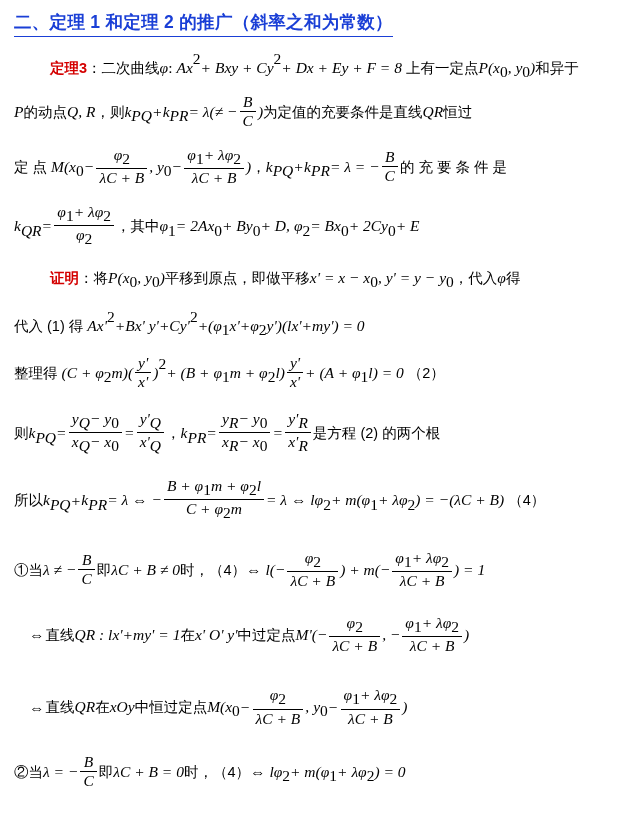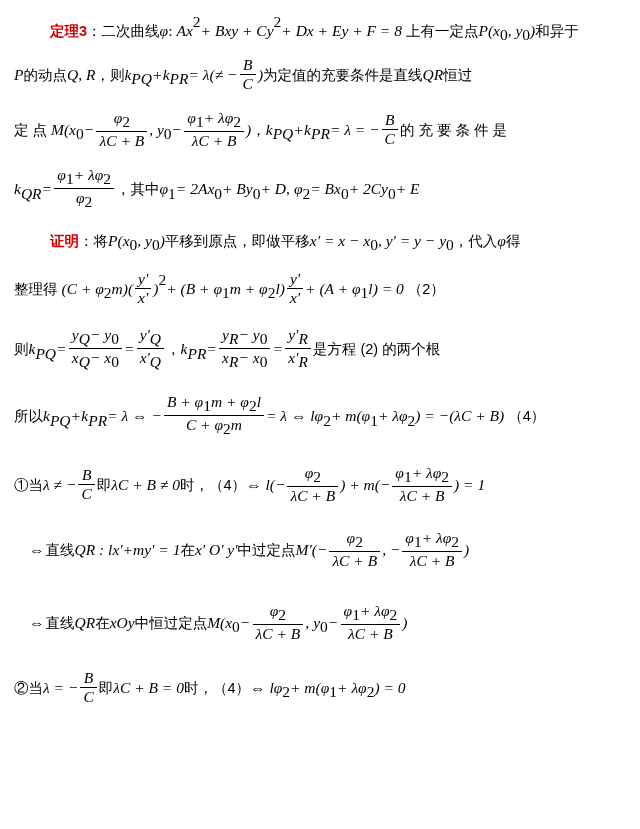--- a/index.html
+++ b/index.html
@@ -109,6 +109,9 @@
 
 <div class="page">
 
+  <div class="heading">
+    <span class="hline">二、定理 1 和定理 2 的推广（斜率之和为常数）</span>
+  </div>
 
   <div class="block sec-thm">
 

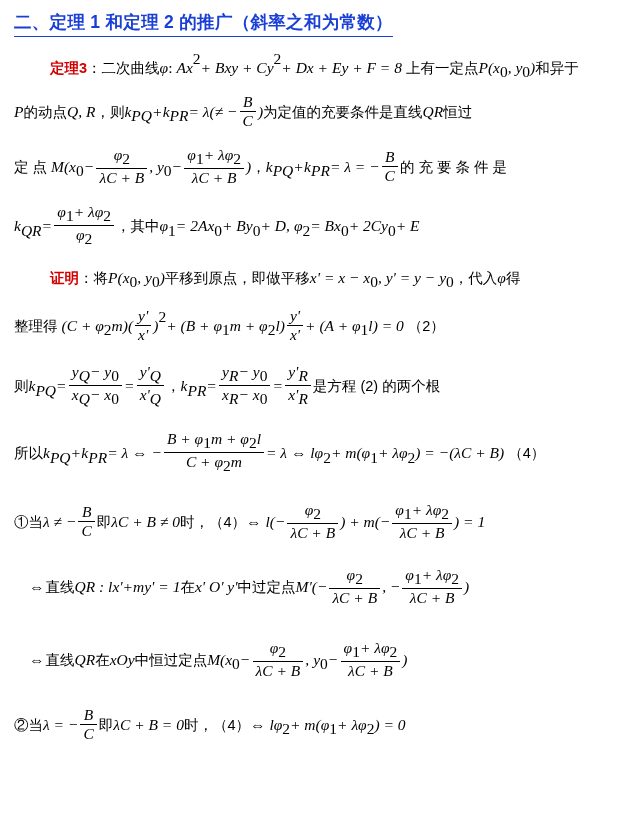--- a/index.html
+++ b/index.html
@@ -144,6 +144,10 @@
     </div>
 
 
+    <div class="line prf-line">
+      <span class="cn">代入 (1) 得</span>
+      <span class="mi">Ax'</span><sup class="mn">2</sup><span class="mi">+Bx' y'+Cy'</span><sup class="mn">2</sup><span class="mi">+(φ</span><sub class="mn">1</sub><span class="mi">x'+φ</span><sub class="mn">2</sub><span class="mi">y')(lx'+my') = 0</span>
+    </div>
 
     <div class="line prf-line">
       <span class="cn">整理得</span>

